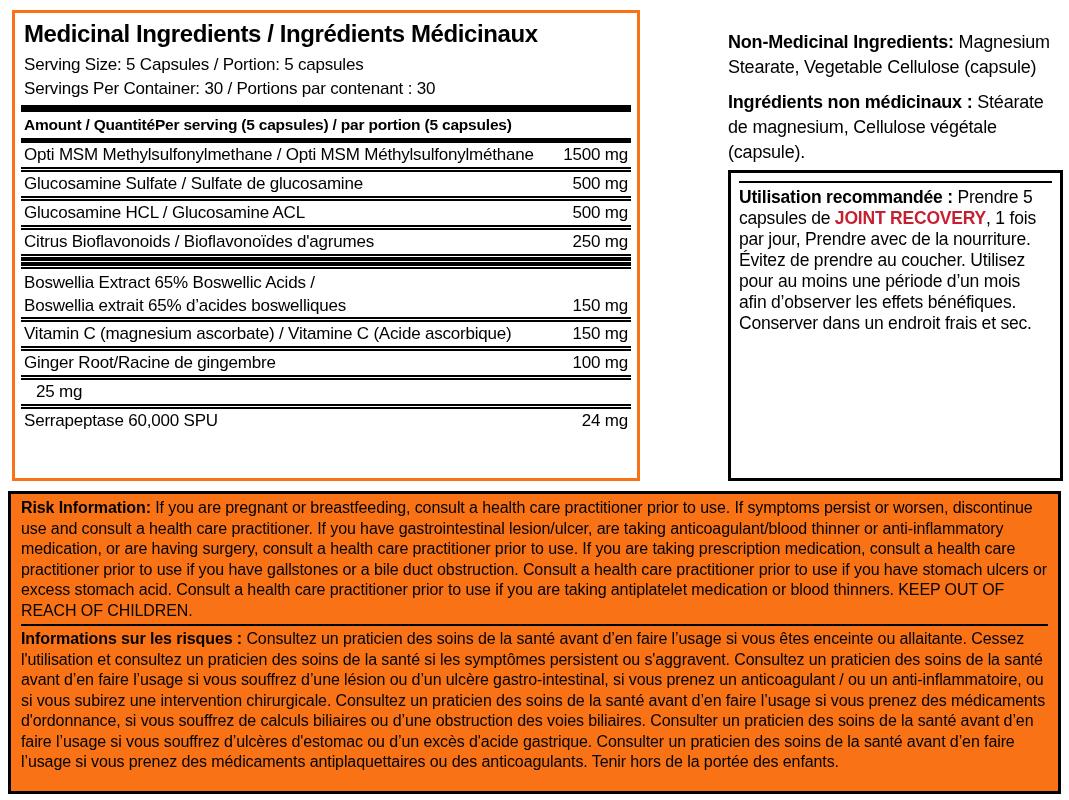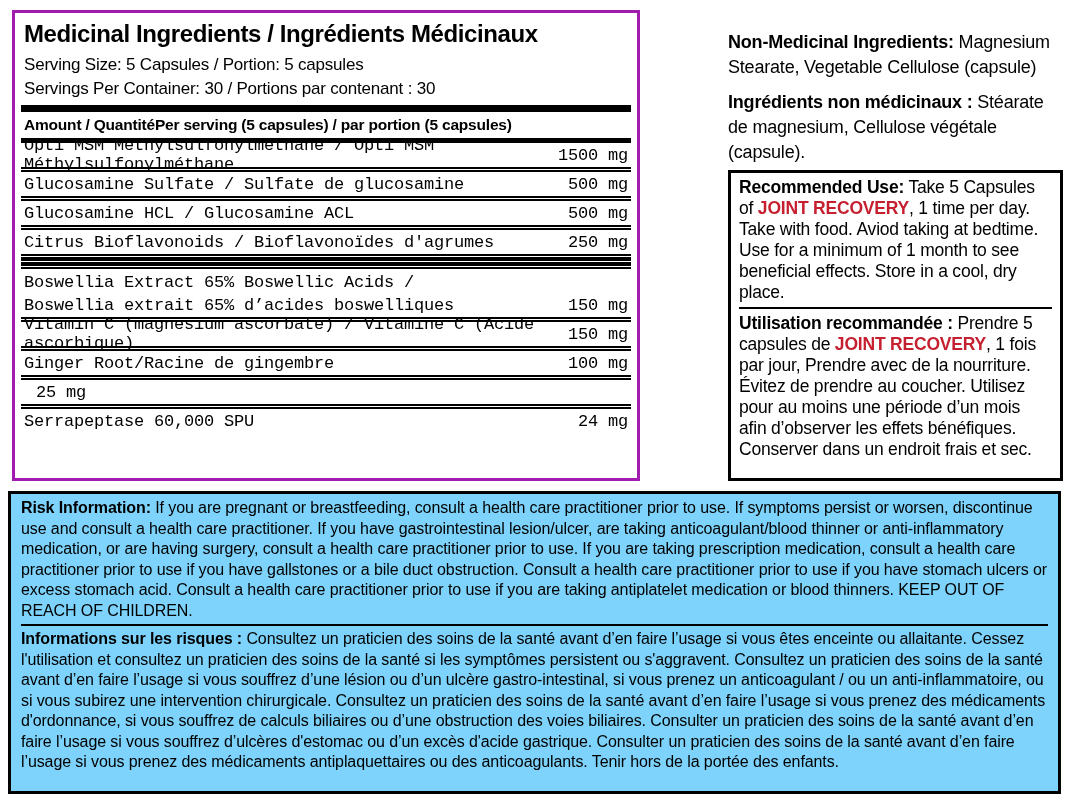--- a/index.html
+++ b/index.html
@@ -13,7 +13,7 @@
   
   .left-panel{
     position:absolute;left:12px;top:10px;width:628px;height:471px;
-    border:3px solid #a21caf;box-sizing:border-box;padding:5px 9px 0 9px;background:#fff;
+    border:3px solid #f97316;box-sizing:border-box;padding:5px 9px 0 9px;background:#fff;
   }
   .panel-title{font-size:24px;font-weight:bold;letter-spacing:-0.4px;margin:2px 0 5px 0;}
   .serving-line{font-size:17px;line-height:24px;letter-spacing:-0.2px;}

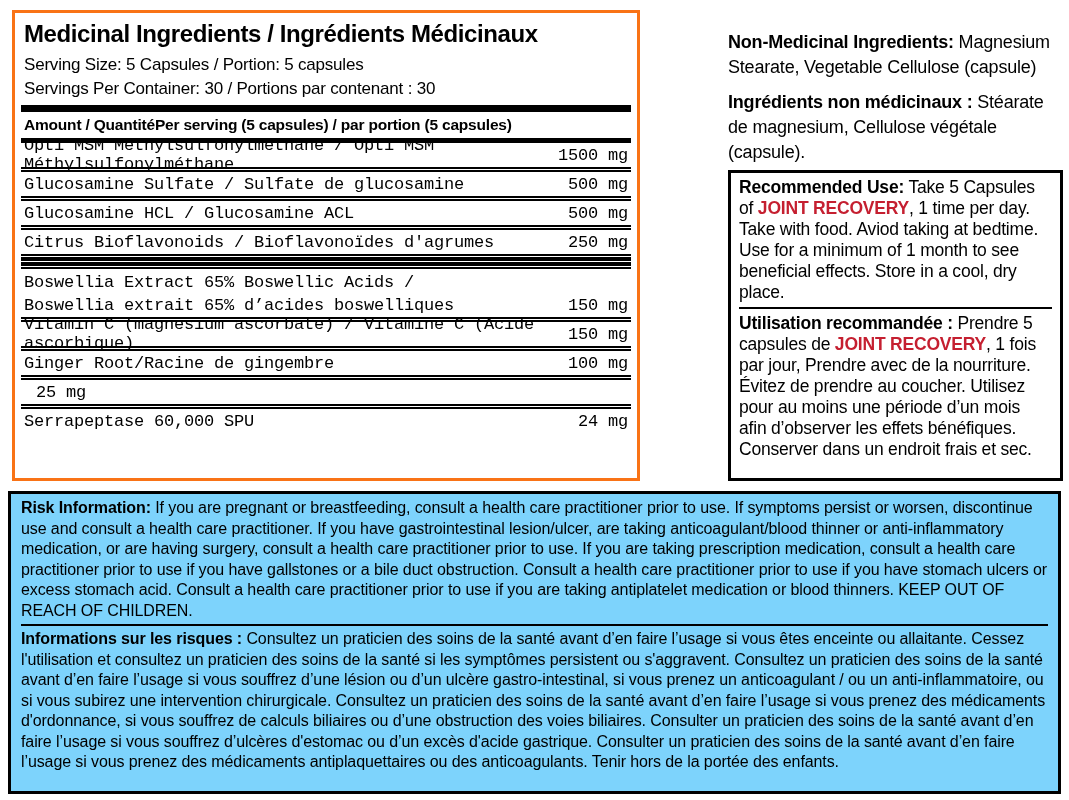--- a/index.html
+++ b/index.html
@@ -22,7 +22,7 @@
   .hdr-row{display:flex;align-items:center;
     font-weight:bold;font-size:15.5px;padding:4px 0 4px 0;letter-spacing:-0.2px;}
   .ing-row{display:flex;justify-content:space-between;align-items:center;
-    height:24px;font-size:17px;letter-spacing:-0.2px;font-family:Liberation Mono, monospace;}
+    height:24px;font-size:17px;letter-spacing:-0.2px;}
   .ing-row.two-line{height:47px;align-items:flex-end;line-height:23px;padding-top:1px;}
   .ing-row .ing-name{white-space:pre-line;}
   .ing-row .ing-amount{white-space:nowrap;padding-left:12px;}

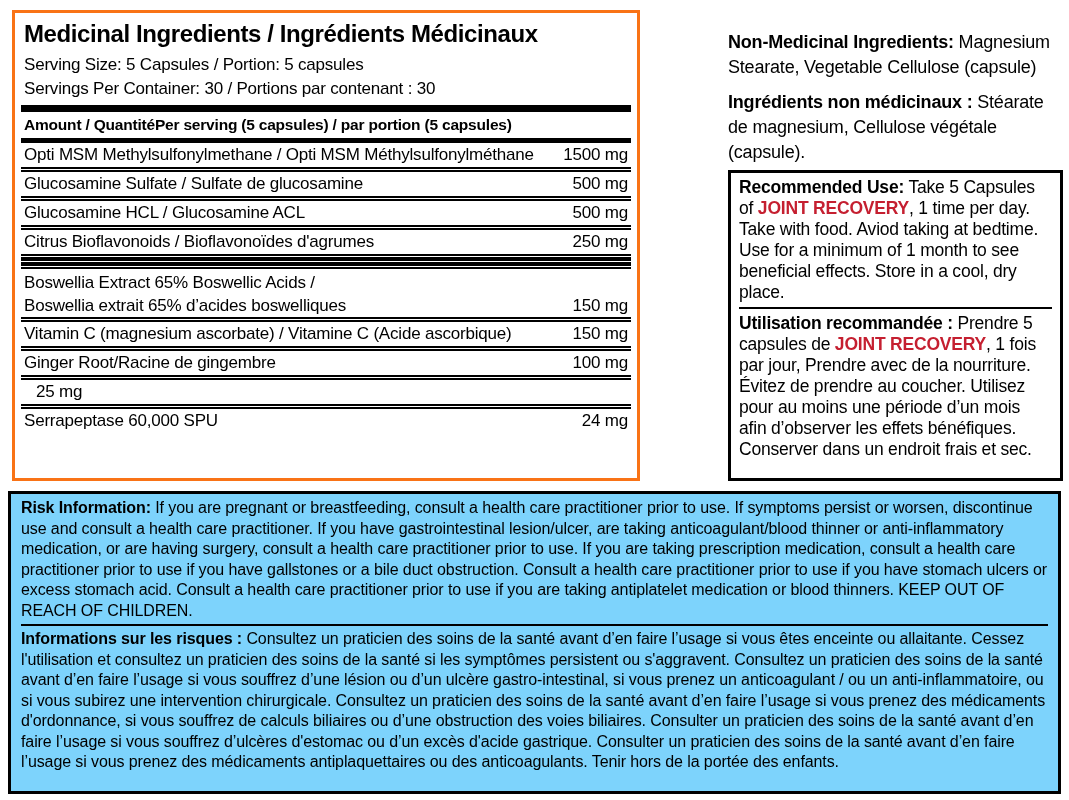--- a/index.html
+++ b/index.html
@@ -133,7 +133,6 @@
   </div>
 
   <div class="rec-box">
-    <p><span class="b">Recommended Use:</span><span> Take 5 Capsules of </span><span class="brand">JOINT RECOVERY</span><span>, 1 time per day. Take with food. Aviod taking at bedtime. Use for a minimum of 1 month to see beneficial effects. Store in a cool, dry place.</span></p>
     <div class="rec-divider"></div>
     <p><span class="b">Utilisation recommandée :</span><span> Prendre 5 capsules de </span><span class="brand">JOINT RECOVERY</span><span>, 1 fois par jour, Prendre avec de la nourriture. Évitez de prendre au coucher. Utilisez pour au moins une période d’un mois afin d’observer les effets bénéfiques. Conserver dans un endroit frais et sec.</span></p>
   </div>

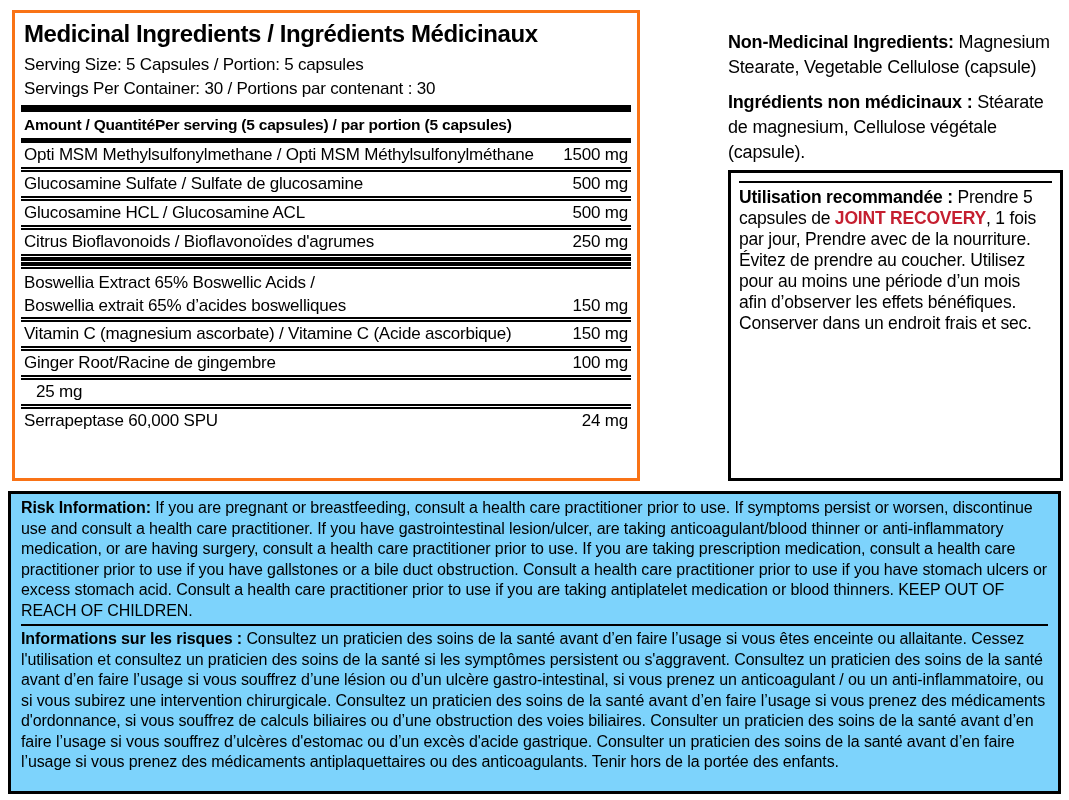--- a/index.html
+++ b/index.html
@@ -47,7 +47,7 @@
   
   .risk-box{
     position:absolute;left:8px;top:491px;width:1053px;height:303px;
-    border:3px solid #000;box-sizing:border-box;background:#7dd3fc;
+    border:3px solid #000;box-sizing:border-box;background:#f97316;
     padding:4px 10px;font-size:16px;line-height:20.5px;letter-spacing:-0.1px;
   }
   .risk-box p{margin:0;}

